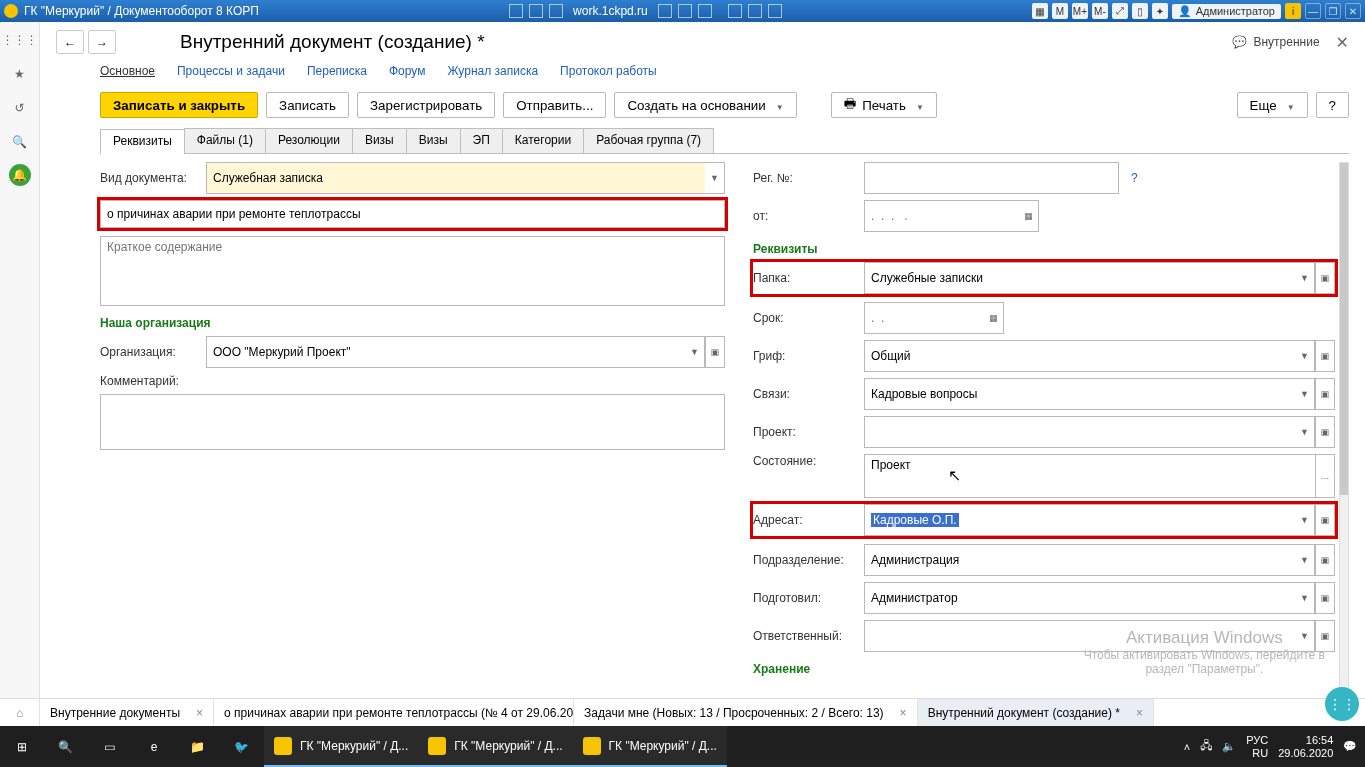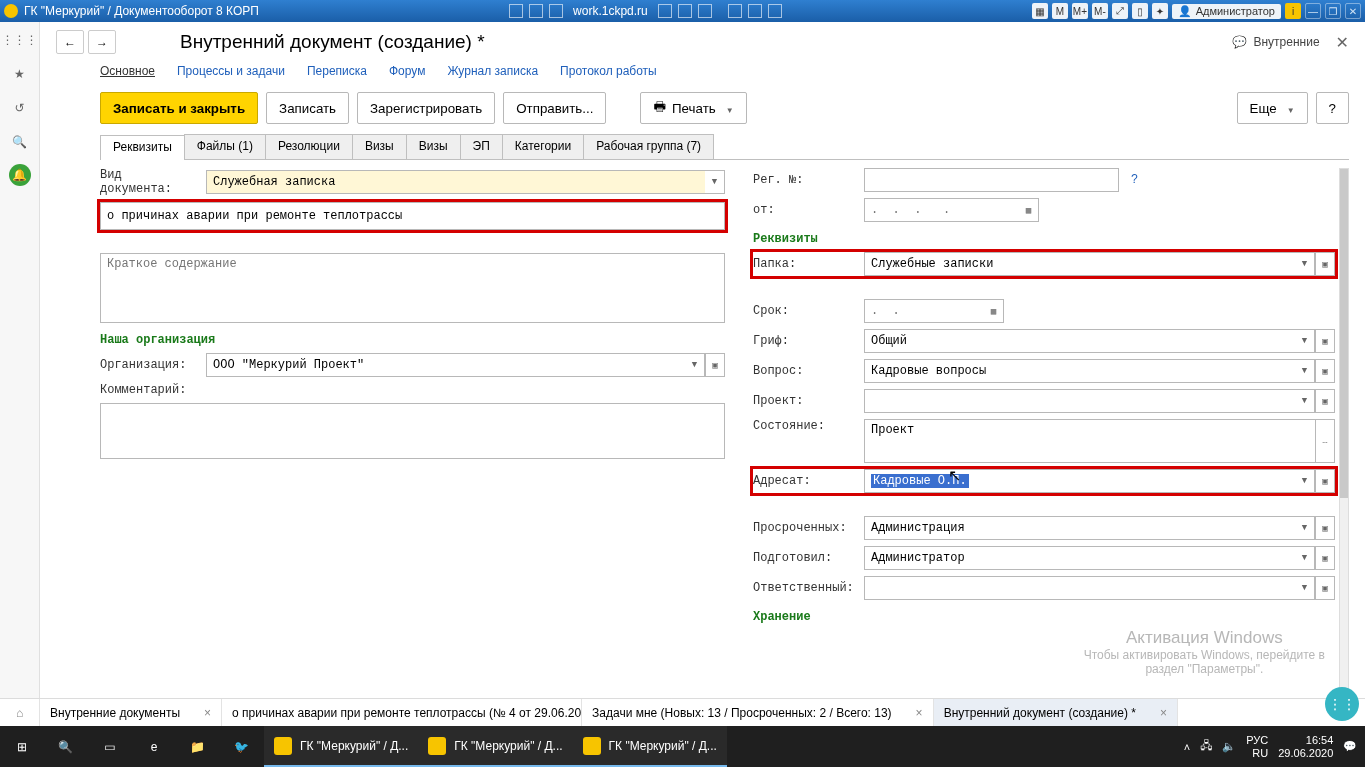--- a/index.html
+++ b/index.html
@@ -37,7 +37,7 @@
 .linknav a.current { color: #333; text-decoration: underline; }
 
 .toolbar { padding: 4px 16px 10px 60px; display: flex; gap: 8px; align-items: center; }
-.btn { border: 1px solid #b8b8b8; background: #fff; padding: 4px 12px; height: 32px; border-radius: 2px; cursor: pointer; display: inline-flex; align-items: center; gap: 6px; }
+.btn { border: 1px solid #b8b8b8; background: #fff; padding: 4px 12px; height: 26px; border-radius: 2px; cursor: pointer; display: inline-flex; align-items: center; gap: 6px; }
 .btn.primary { background: #ffd400; border-color: #c9a800; font-weight: bold; }
 .btn .caret::after { content: "▼"; font-size: 8px; margin-left: 4px; color: #666; }
 .toolbar .spacer { flex: 1; }

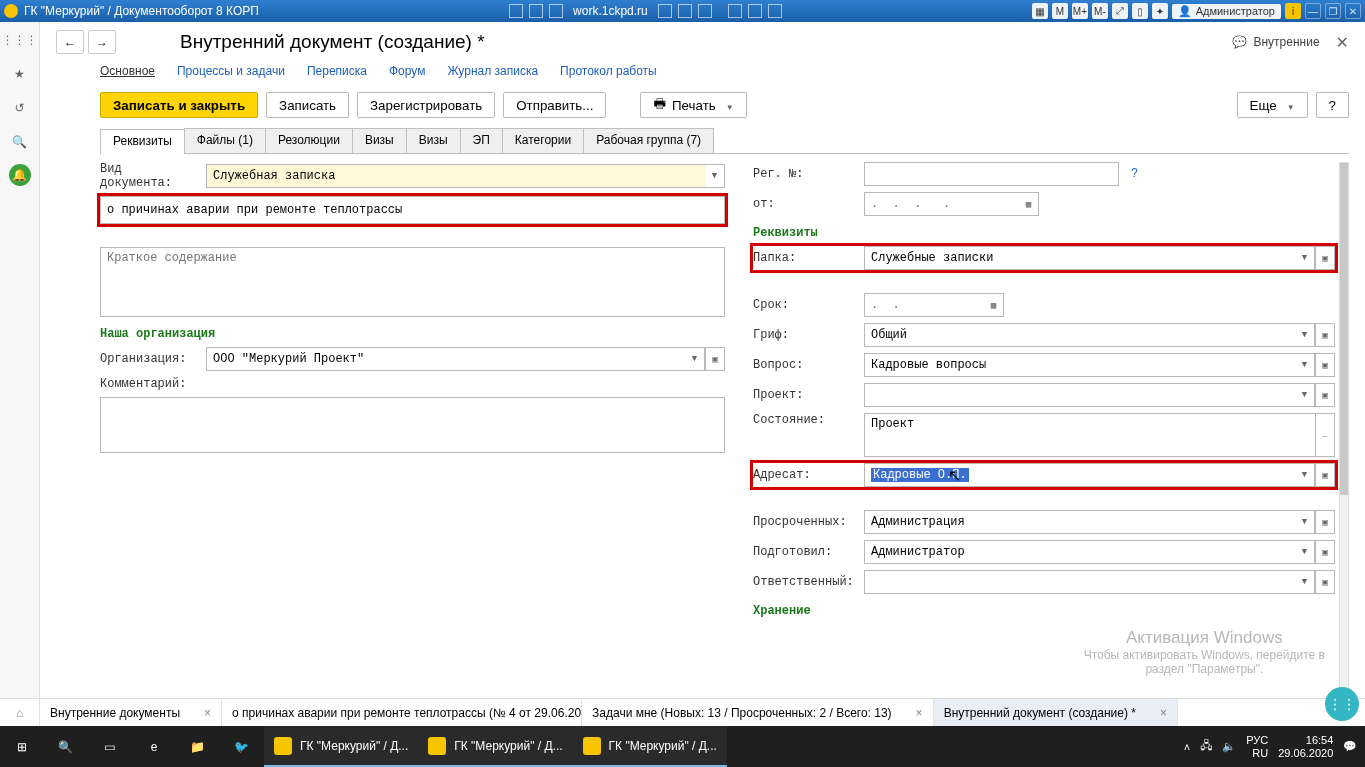--- a/index.html
+++ b/index.html
@@ -169,6 +169,10 @@
       <button class="btn">Записать</button>
       <button class="btn">Зарегистрировать</button>
       <button class="btn">Отправить...</button>
+      <button class="btn">
+          <span>Создать на основании</span>
+          <span class="caret"></span>
+        </button>
       <span style="width:18px"></span>
       <button class="btn">🖶 <span>Печать</span><span class="caret"></span></button>
       <span class="spacer"></span>

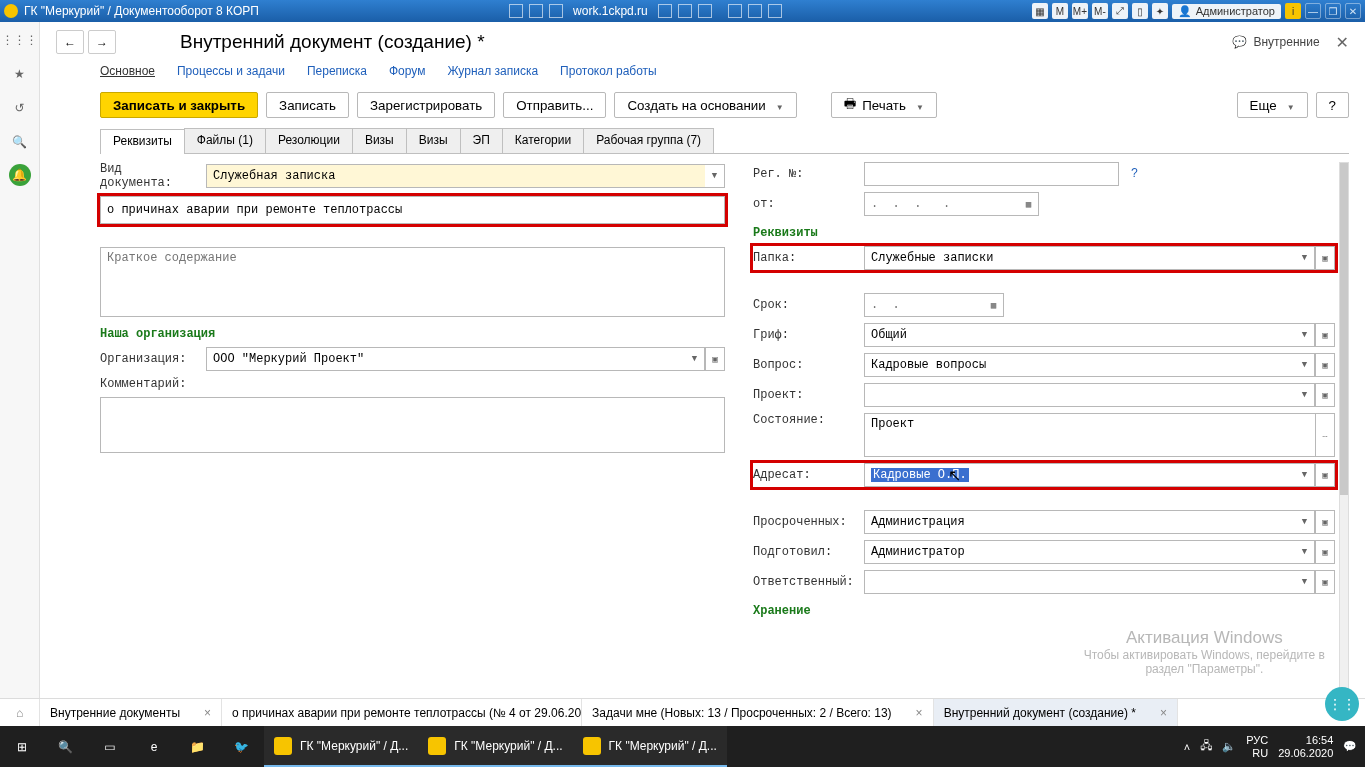--- a/index.html
+++ b/index.html
@@ -48,7 +48,7 @@
 
 .formarea { flex: 1; overflow: hidden; position: relative; }
 .formcols { position: absolute; left: 60px; right: 30px; top: 8px; bottom: 0; display: flex; gap: 28px; }
-.col { display: flex; flex-direction: column; gap: 6px; font-family: Liberation Mono, monospace; }
+.col { display: flex; flex-direction: column; gap: 6px; }
 .colL { width: 625px; }
 .colR { flex: 1; }
 

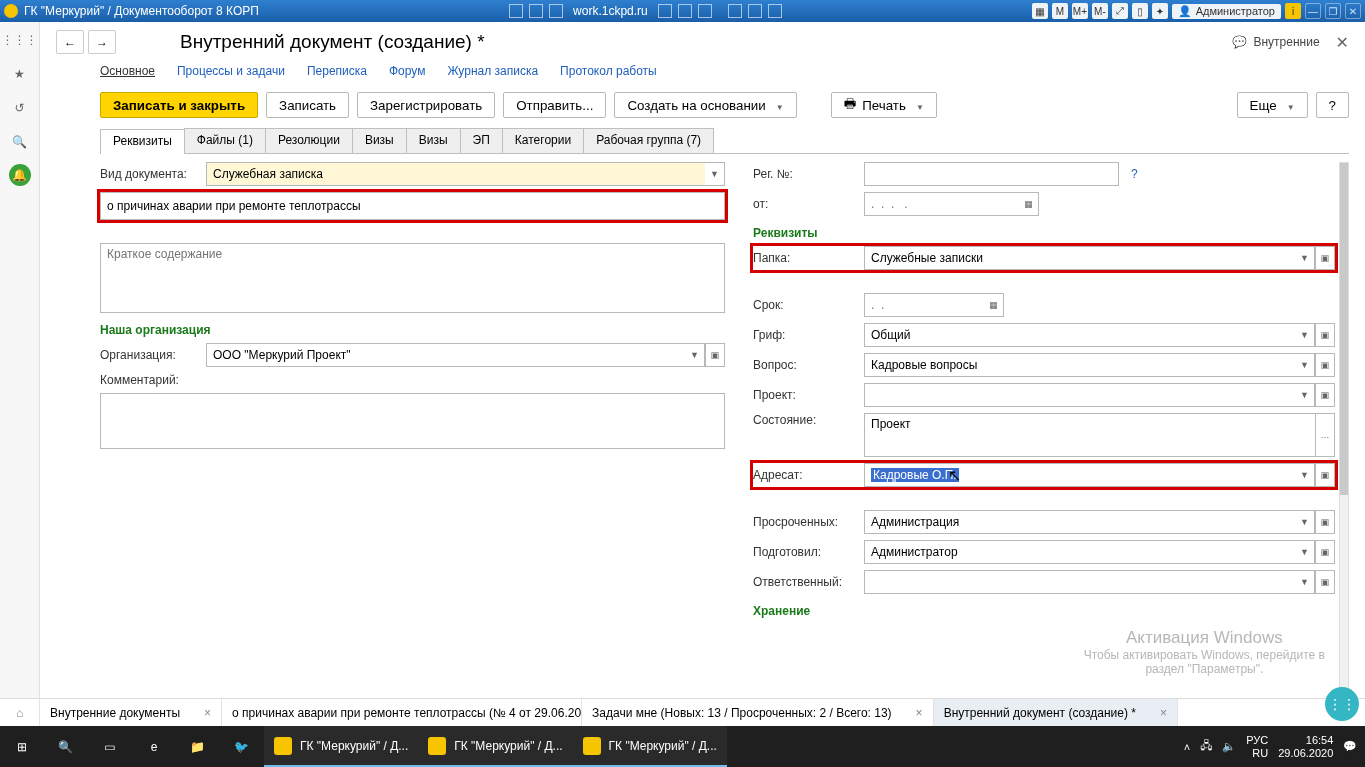--- a/index.html
+++ b/index.html
@@ -55,7 +55,7 @@
 .row { display: flex; align-items: center; gap: 6px; }
 .row label { width: 100px; color: #333; flex-shrink: 0; }
 .colR .row label { width: 105px; }
-input[type=text], textarea, .field { border: 1px solid #b8b8b8; padding: 3px 6px; font: inherit; height: 24px; background: #fff; width: 100%; }
+input[type=text], textarea, .field { border: 1px solid #b8b8b8; padding: 3px 6px; font: inherit; height: 32px; background: #fff; width: 100%; }
 textarea { height: 70px; resize: none; }
 
 .combo { display: flex; width: 100%; }

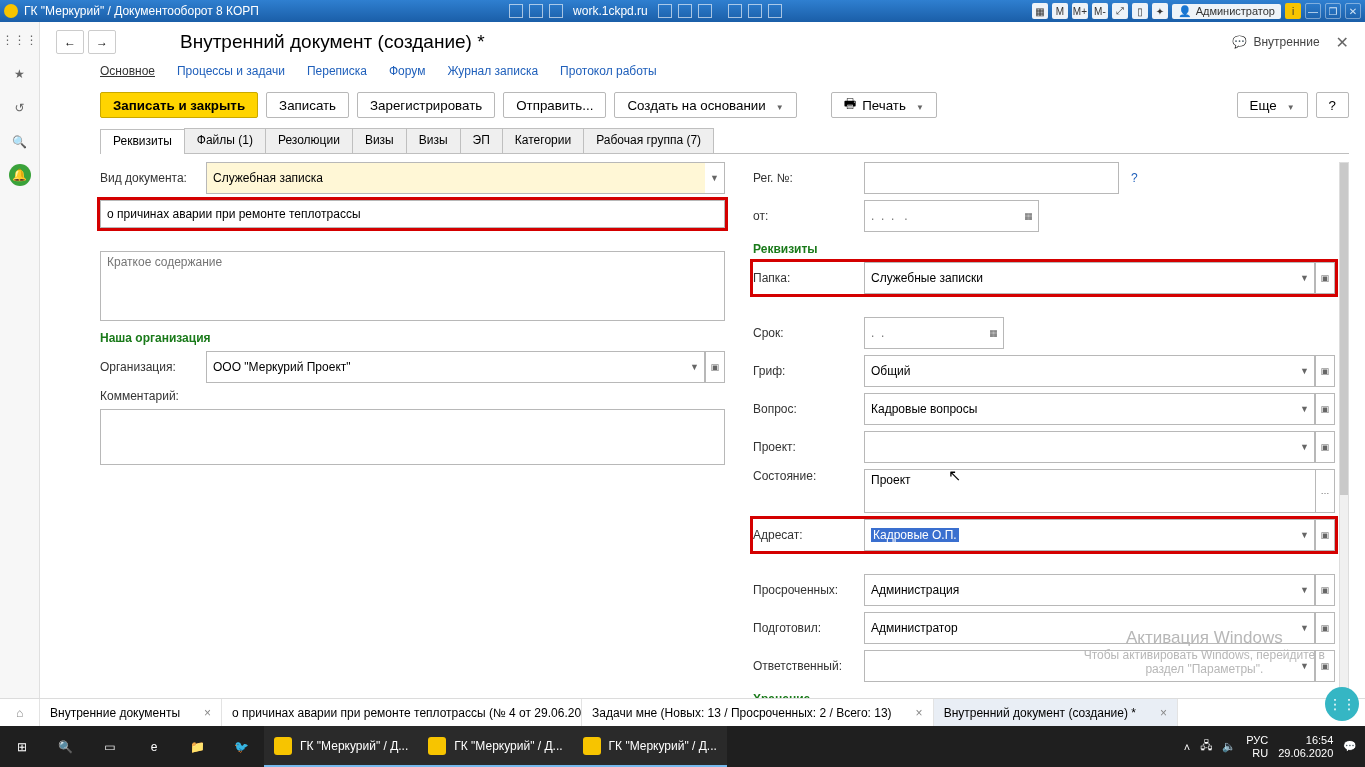--- a/index.html
+++ b/index.html
@@ -63,7 +63,7 @@
 .combo .cbtn { width: 20px; border: 1px solid #b8b8b8; border-left: none; background: #fff; display: inline-flex; align-items: center; justify-content: center; font-size: 9px; color: #666; cursor: pointer; }
 .combo .cbtn + .cbtn { border-left: 1px solid #b8b8b8; }
 
-.highlight-red { outline: 3px solid #d40000; outline-offset: 0; margin-bottom:17px; }
+.highlight-red { outline: 3px solid #d40000; outline-offset: 0; margin-bottom:2px; }
 .field-yellow { background: #fff7d6 !important; }
 .selected-text { background: #3a6fcf; color: #fff; padding: 0 2px; }
 

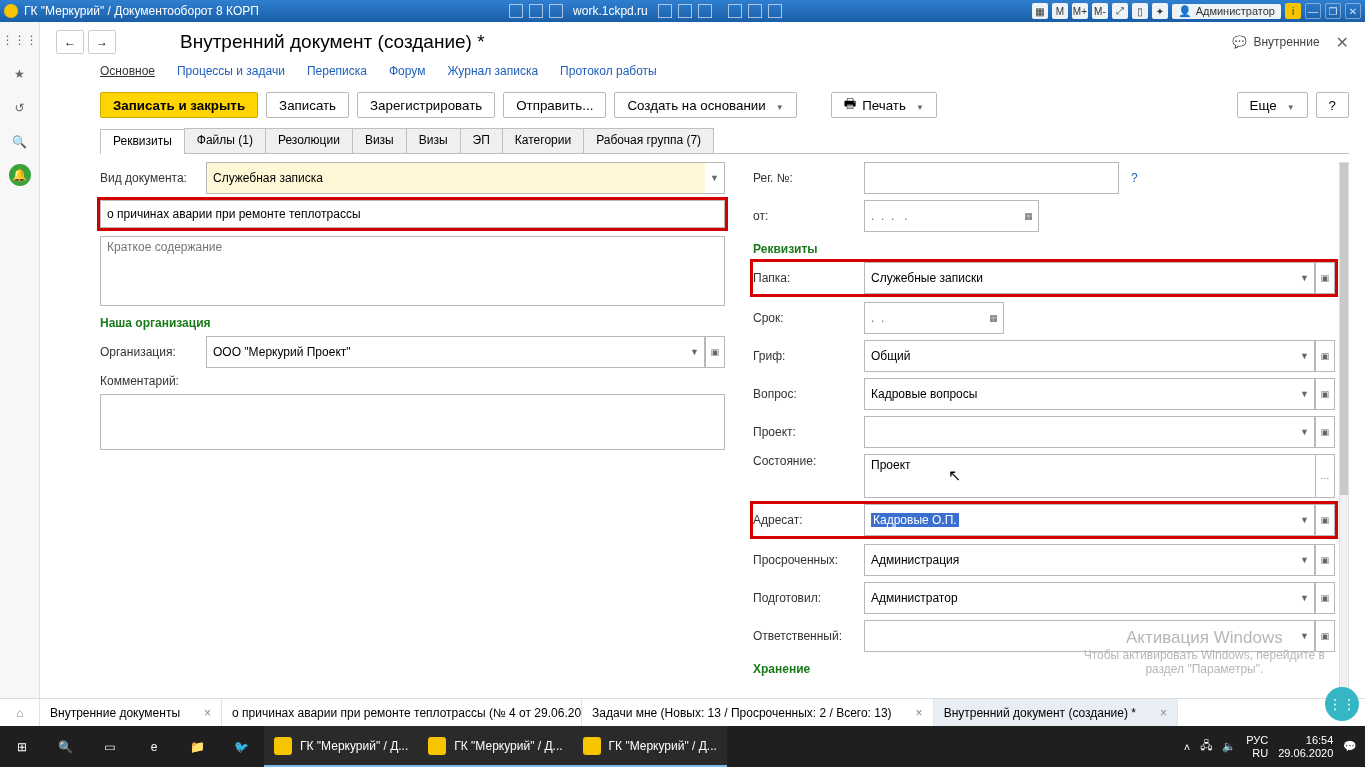--- a/index.html
+++ b/index.html
@@ -268,7 +268,7 @@
           </div>
 
           <div class="row">
-            <label>Вопрос:</label>
+            <label>Связи:</label>
             <div class="combo">
               <input type="text" value="Кадровые вопросы" style="">
               <span class="cbtn">▼</span>

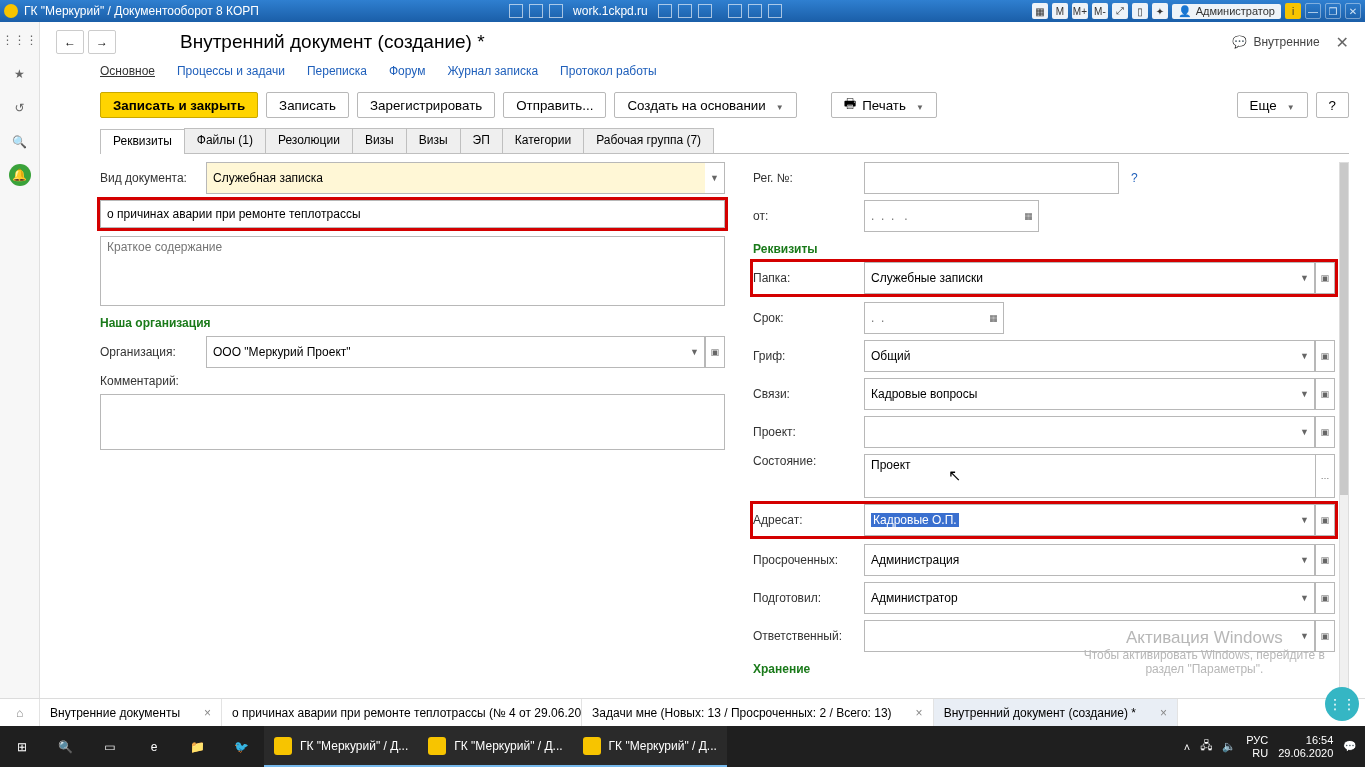--- a/index.html
+++ b/index.html
@@ -305,7 +305,7 @@
           </div>
 
           <div class="row">
-            <label>Просроченных:</label>
+            <label>Подразделение:</label>
             <div class="combo">
               <input type="text" value="Администрация" style="">
               <span class="cbtn">▼</span>

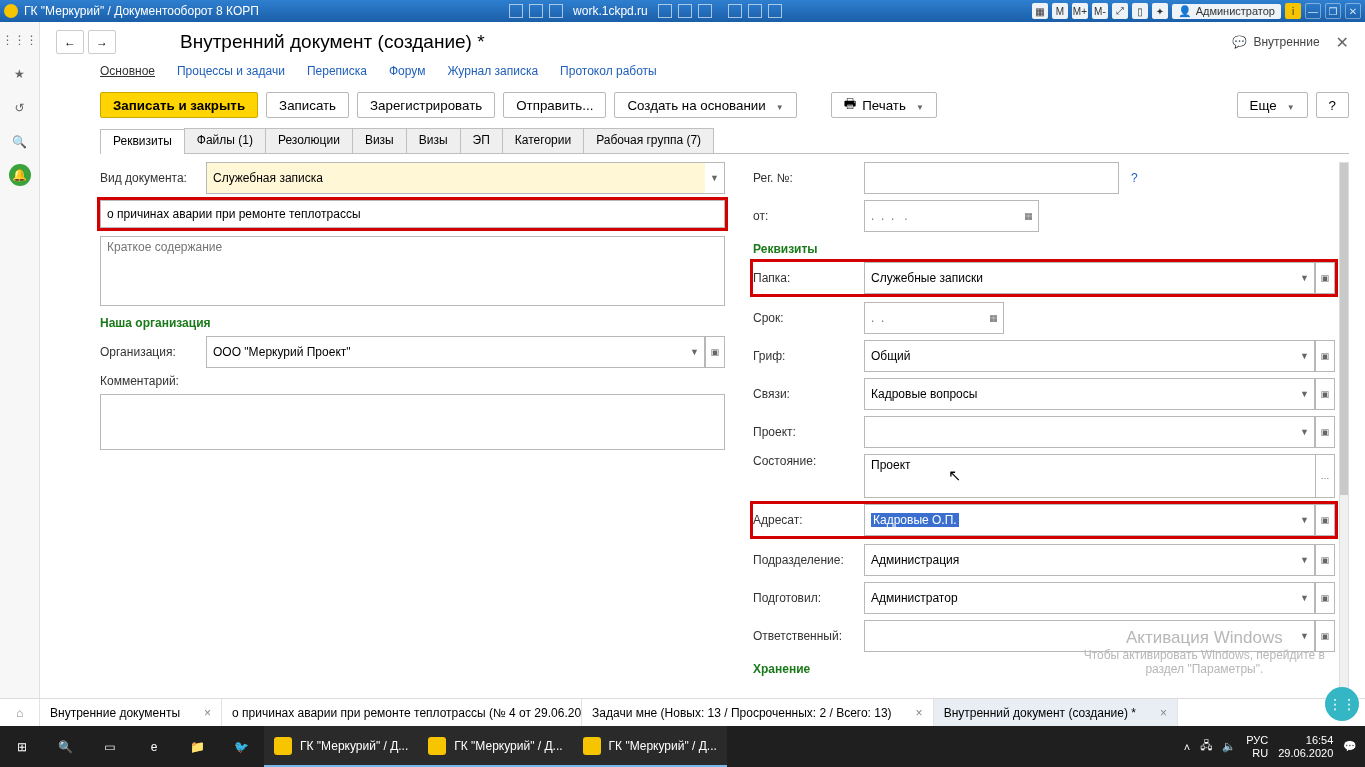--- a/index.html
+++ b/index.html
@@ -78,7 +78,7 @@
 
 .openwindows { position: absolute; left: 0; right: 0; bottom: 41px; height: 28px; background: #fff; border-top: 1px solid #dcdcdc; display: flex; align-items: stretch; }
 .openwindows .home { width: 40px; display: flex; align-items: center; justify-content: center; color: #888; border-right: 1px solid #e3e3e3; }
-.ow-tab { display: flex; align-items: center; padding: 0 10px; gap: 24px; border-right: 1px solid #e3e3e3; max-width: 360px; white-space: nowrap; overflow: hidden; text-overflow: ellipsis; cursor: pointer; }
+.ow-tab { display: flex; align-items: center; padding: 0 10px; gap: 16px; border-right: 1px solid #e3e3e3; max-width: 360px; white-space: nowrap; overflow: hidden; text-overflow: ellipsis; cursor: pointer; }
 .ow-tab .x { color: #888; }
 .ow-tab.active { background: #e9eef5; }
 

